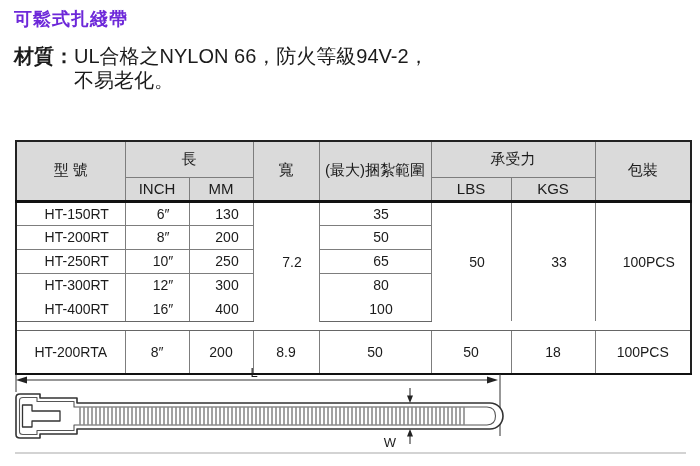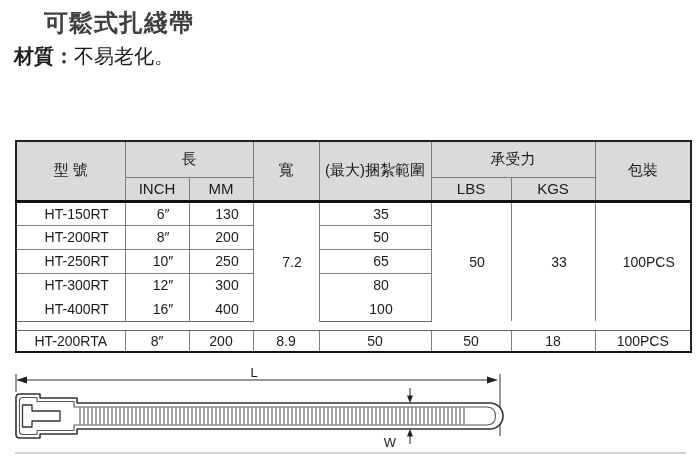--- a/index.html
+++ b/index.html
@@ -11,7 +11,7 @@
   }
   .page-title{
     position:absolute;left:14px;top:7px;
-    font-size:24px;font-weight:bold;color:#404040;letter-spacing:1px;margin-left:30px;
+    font-size:18px;font-weight:bold;color:#6d28d9;letter-spacing:1px;
   }
   .specs{position:absolute;left:14px;top:44px;font-size:20px;line-height:24px;}
   .spec-row{display:flex;align-items:flex-start;}

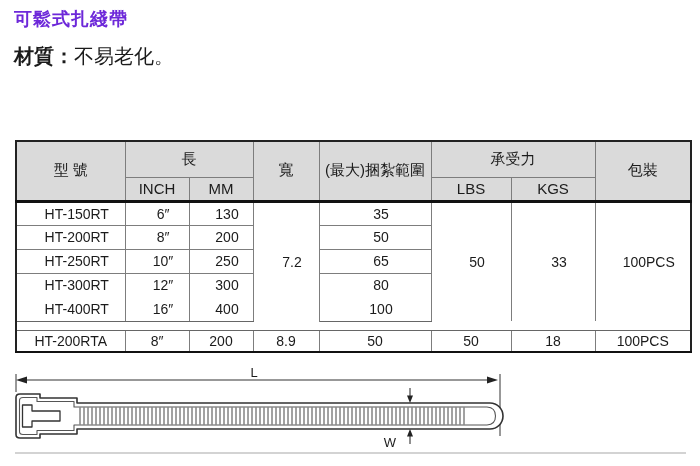--- a/index.html
+++ b/index.html
@@ -56,6 +56,7 @@
   <div class="spec-row">
     <span class="spec-label">材質：</span>
     <span class="spec-text">
+      <span>UL合格之NYLON 66，防火等級94V-2，</span>
       <span>不易老化。</span>
     </span>
   </div>

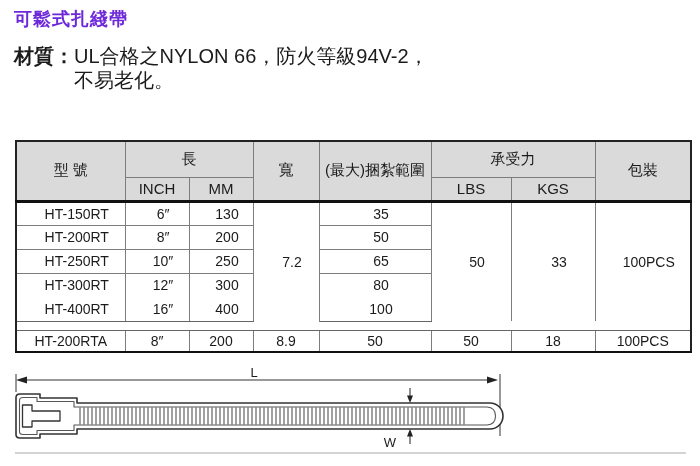--- a/index.html
+++ b/index.html
@@ -40,7 +40,7 @@
   tr.last-main td{border-bottom:1.5px solid #666;}
   tr.spacer{height:9px;}
   tr.spacer td{border-bottom:1.5px solid #666;border-right:none;background:#fff;}
-  tr.rta-row{height:22px;}
+  tr.rta-row{height:44px;}
   tr.rta-row td{border-bottom:none;}
   td.last-col,th.last-col{border-right:none;}
 

